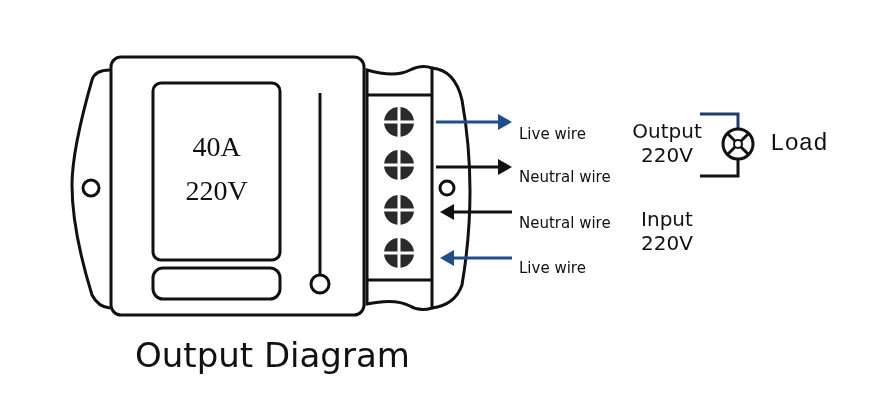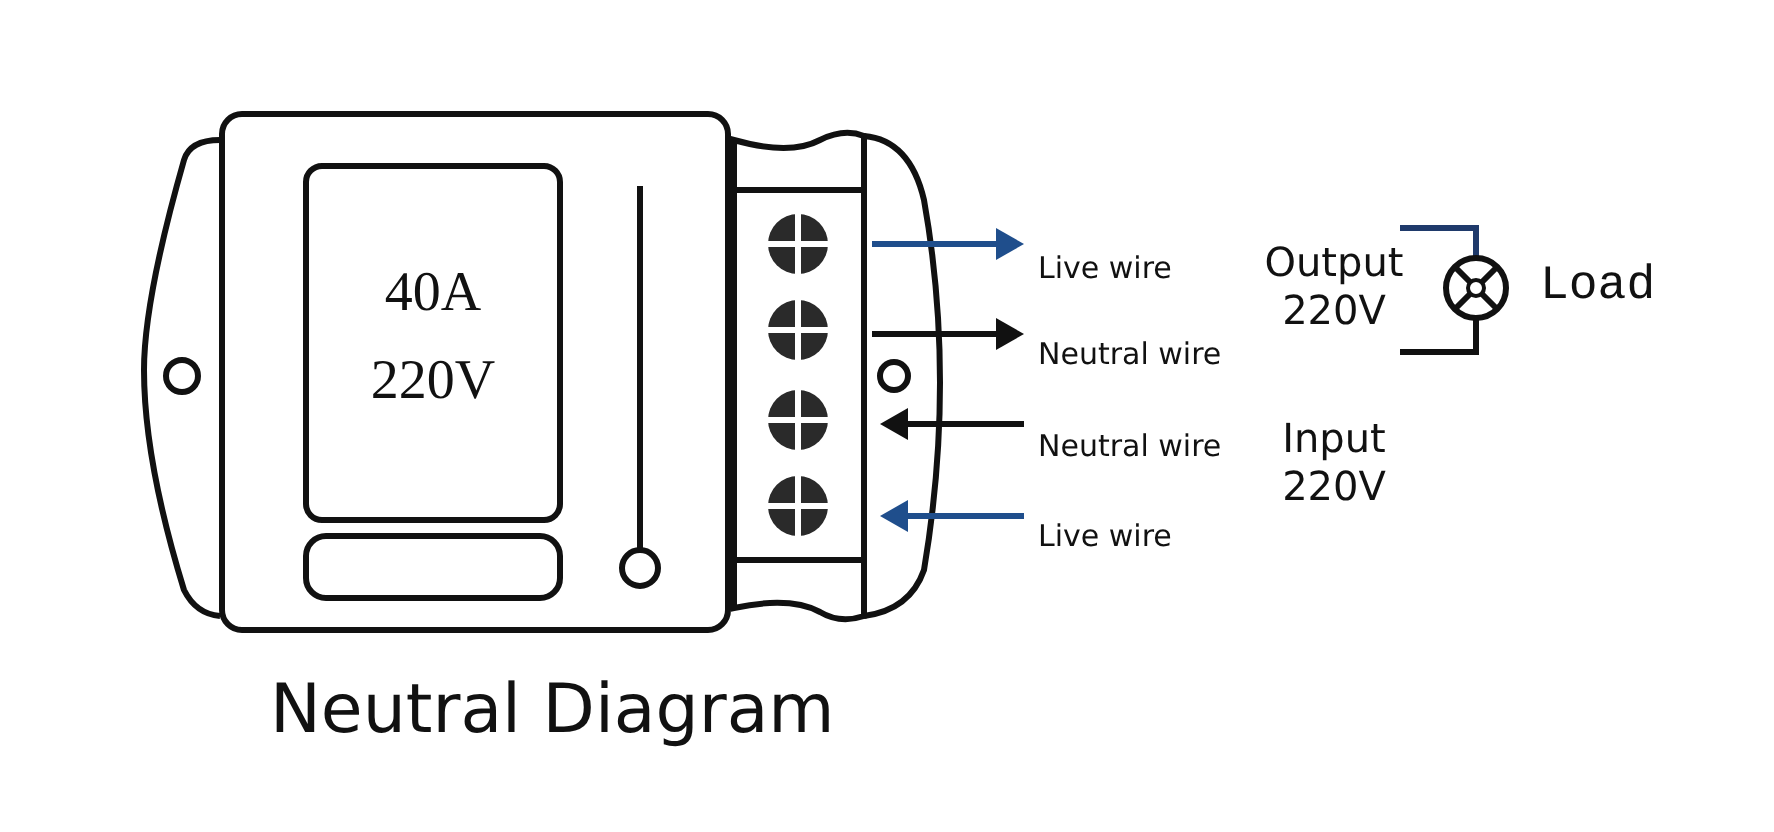--- a/index.html
+++ b/index.html
@@ -105,6 +105,6 @@
 </div>
 <div class="lbl load" style="left:770px; top:130px;">Load</div>
 
-<div class="lbl title" style="left:135px; top:335px;">Neutral Diagram</div>
+<div class="lbl title" style="left:135px; top:335px;">Output Diagram</div>
 
 </body></html>

